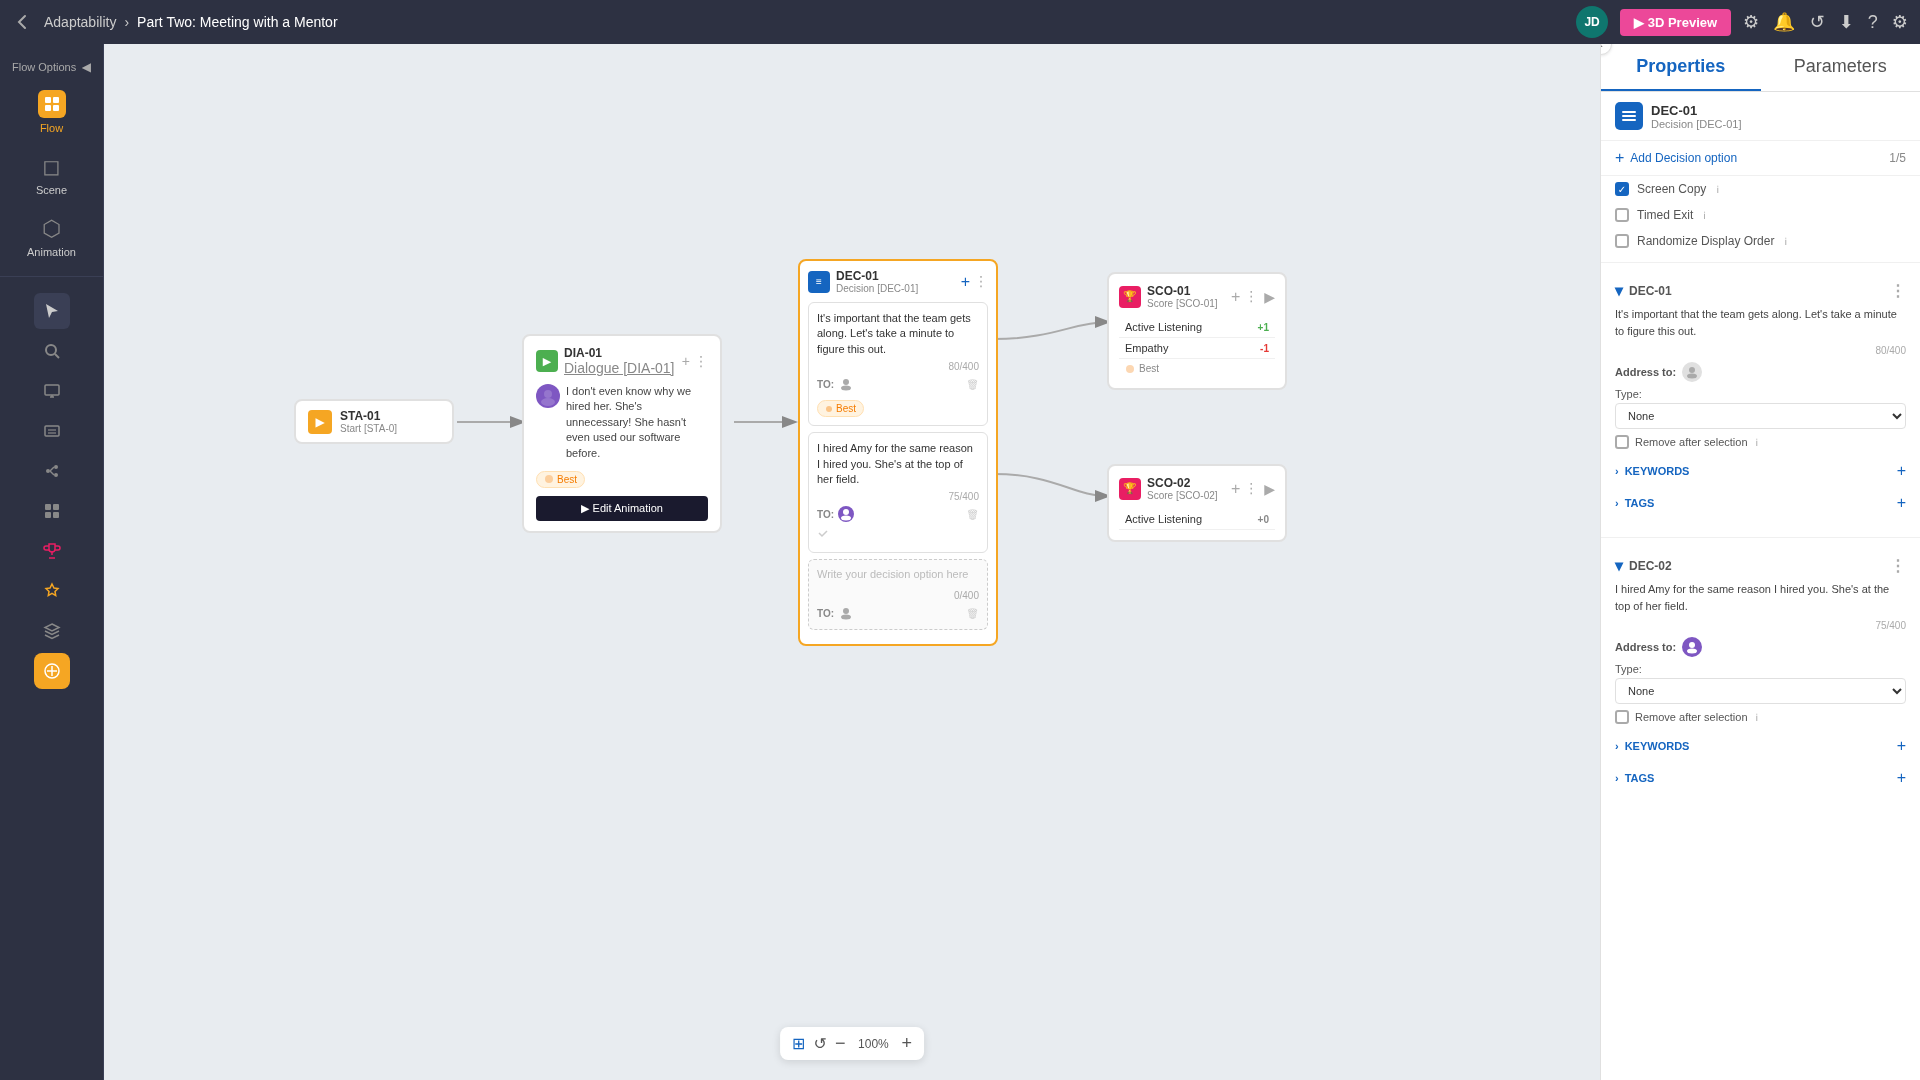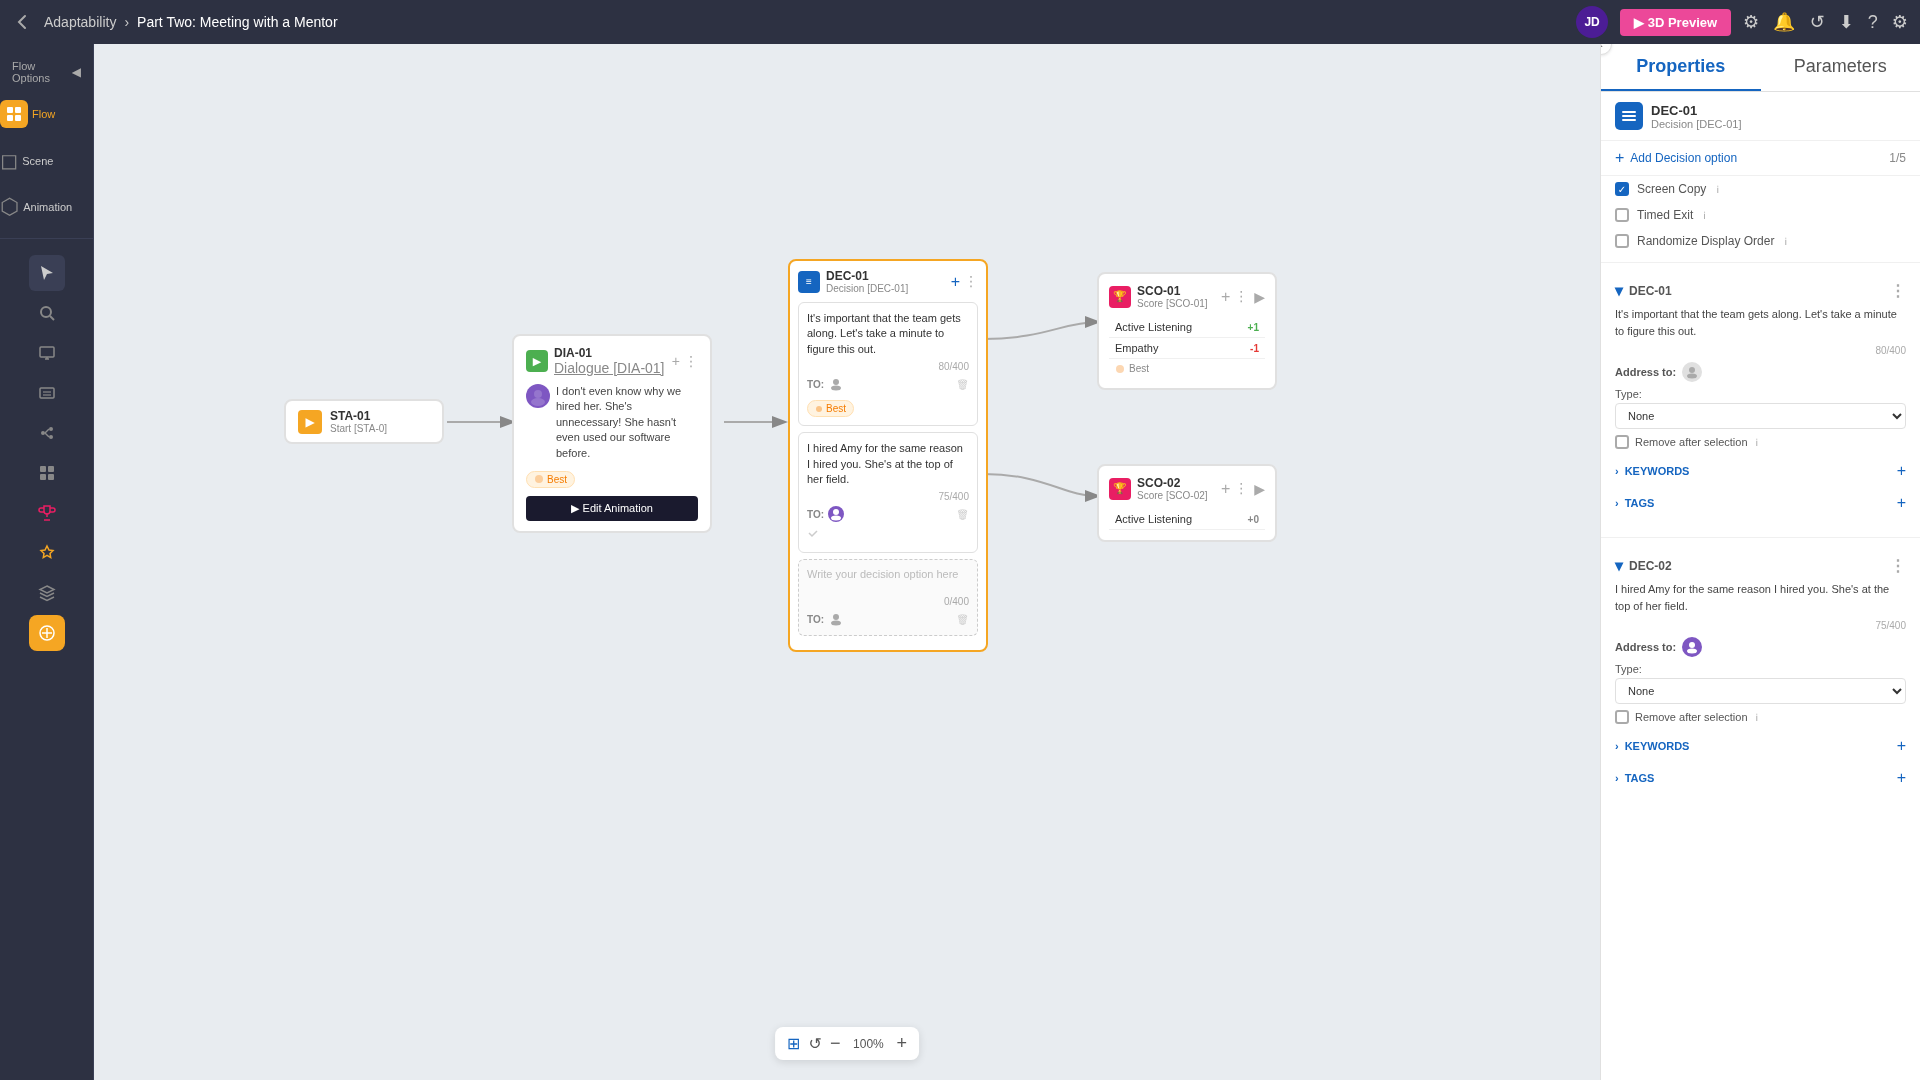--- a/index.html
+++ b/index.html
@@ -12,7 +12,7 @@
     .topbar-back { color: #aaa; background: none; border: none; cursor: pointer; font-size: 18px; display: flex; align-items: center; }
     .topbar-breadcrumb { display: flex; align-items: center; gap: 8px; color: #ccc; font-size: 14px; }
     .topbar-spacer { flex: 1; }
-    .avatar-circle { width: 32px; height: 32px; border-radius: 50%; background: #4c1d95; color: white; display: flex; align-items: center; justify-content: center; font-size: 12px; font-weight: bold; }
+    .avatar-circle { width: 32px; height: 32px; border-radius: 50%; background: #0f766e; color: white; display: flex; align-items: center; justify-content: center; font-size: 12px; font-weight: bold; }
     .btn-preview { background: #ec4899; color: white; border: none; border-radius: 4px; padding: 6px 14px; font-size: 13px; font-weight: 600; cursor: pointer; display: flex; align-items: center; gap: 6px; }
     .topbar-icons { display: flex; gap: 14px; align-items: center; }
     .topbar-icon { color: #ccc; font-size: 18px; cursor: pointer; }

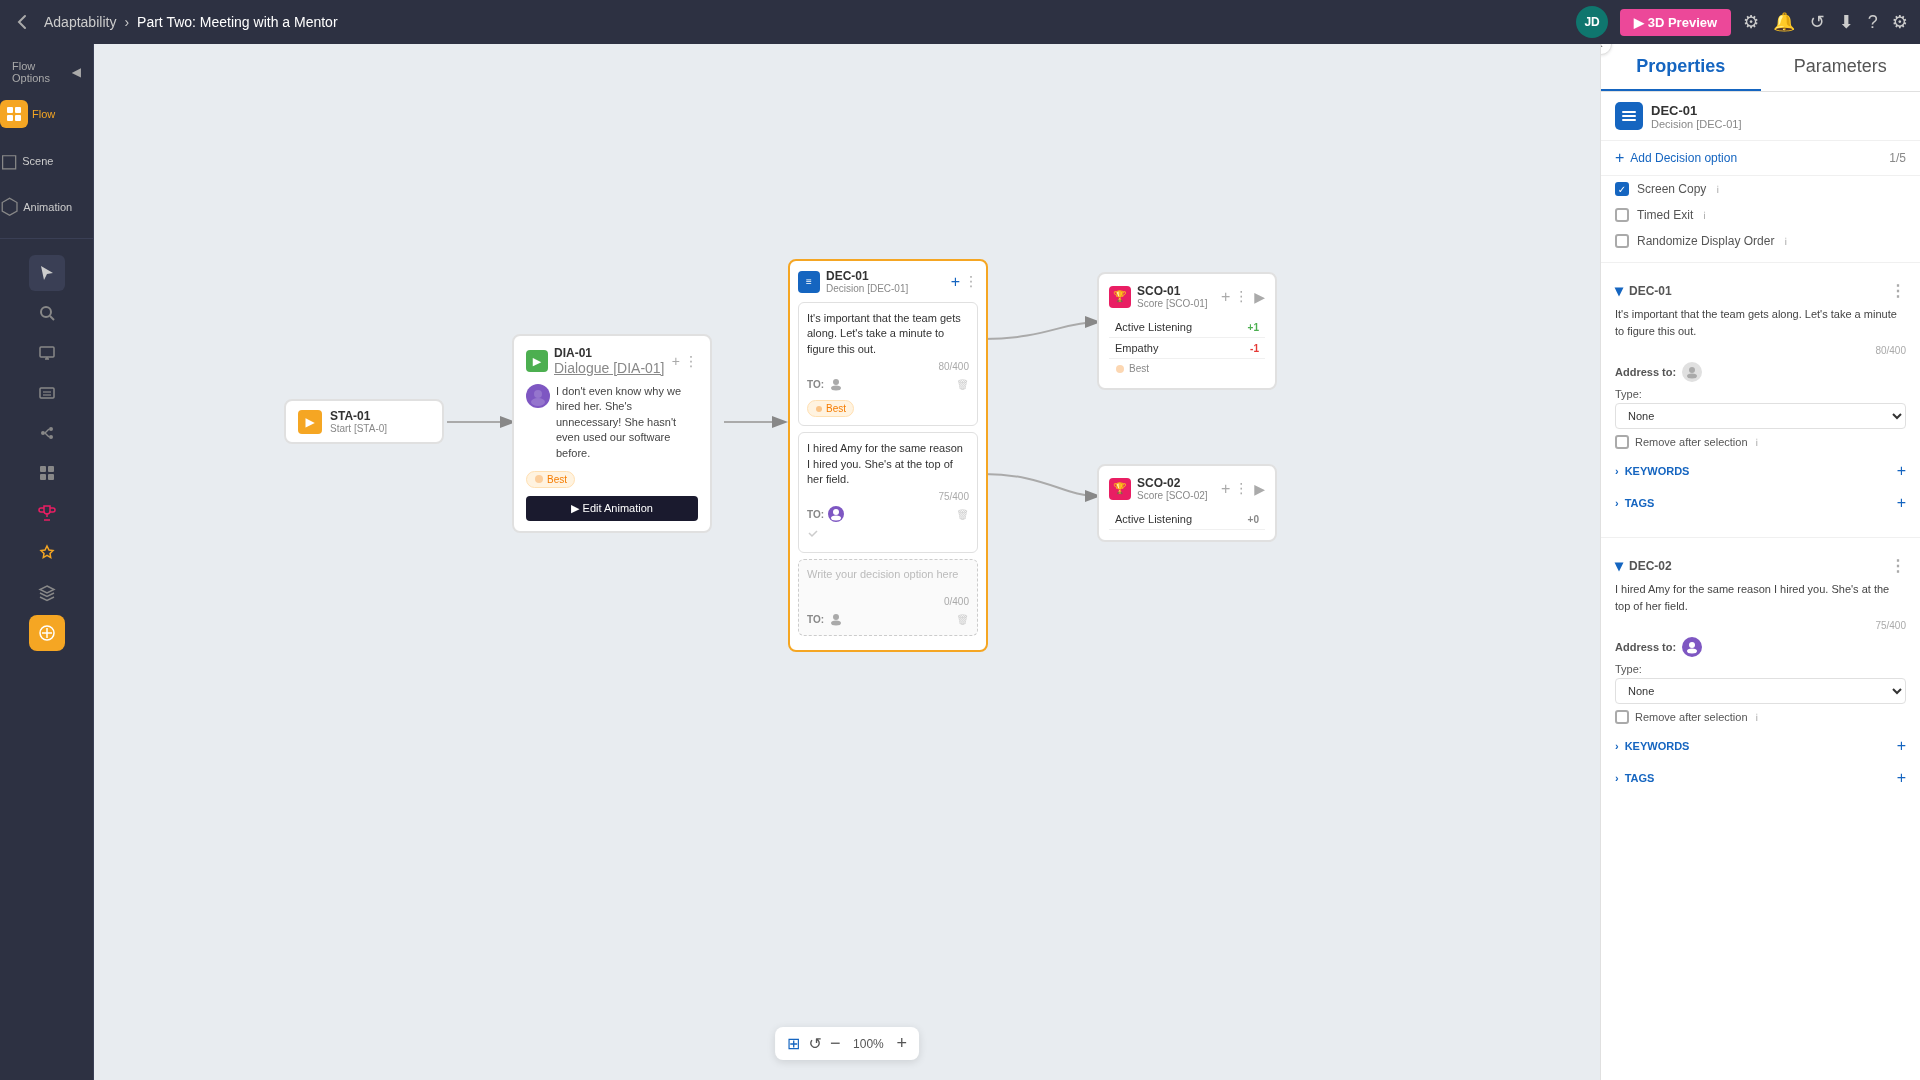--- a/index.html
+++ b/index.html
@@ -21,7 +21,7 @@
     .main-layout { display: flex; height: calc(1080px - 44px); }
 
     
-    .left-sidebar { width: 94px; background: #2d3142; display: flex; flex-direction: column; padding: 10px 0; border-right: 1px solid #3a3f55; }
+    .left-sidebar { width: 104px; background: #2d3142; display: flex; flex-direction: column; padding: 10px 0; border-right: 1px solid #3a3f55; }
     .sidebar-header { display: flex; align-items: center; justify-content: space-between; padding: 6px 12px; color: #aaa; font-size: 12px; }
     .sidebar-header .collapse-btn { cursor: pointer; color: #aaa; }
     .sidebar-item { display: flex; flex-direction: row; align-items: center; padding: 10px 0; cursor: pointer; gap: 4px; }

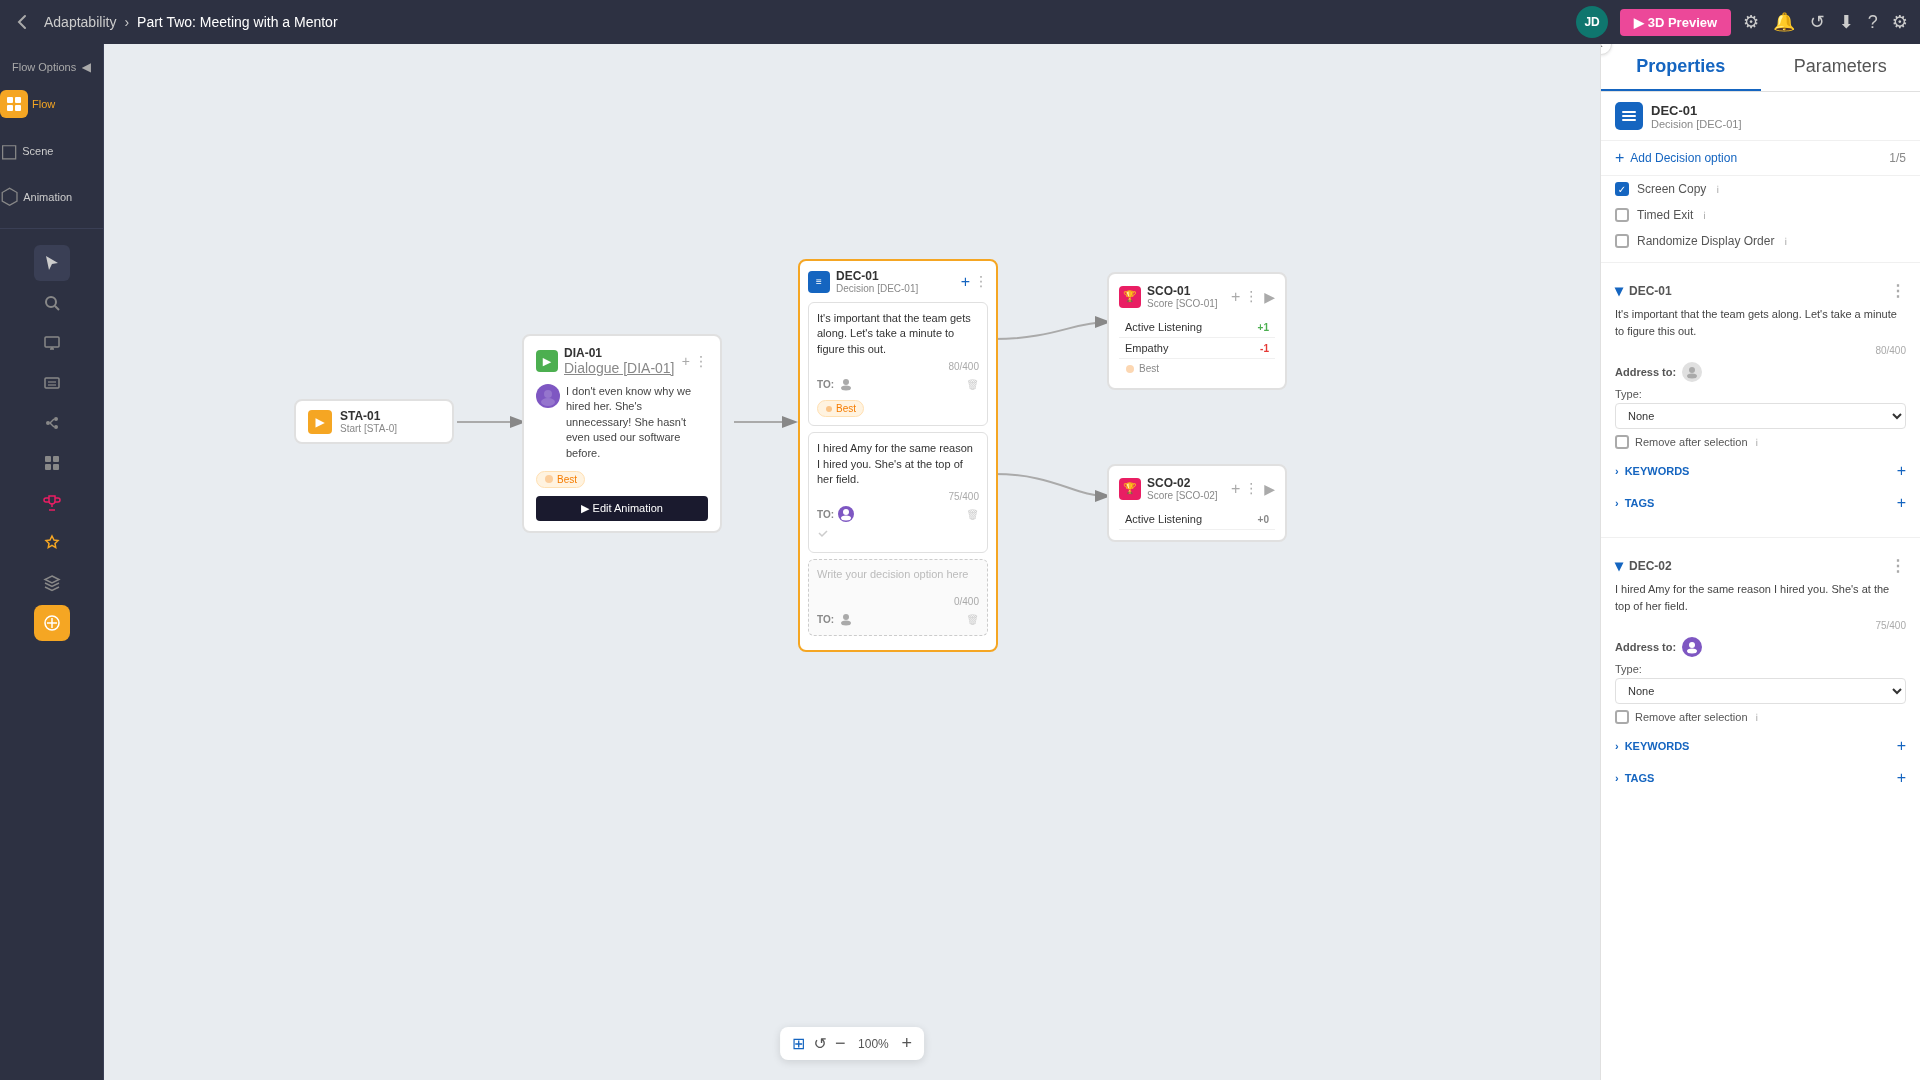--- a/index.html
+++ b/index.html
@@ -24,7 +24,7 @@
     .left-sidebar { width: 104px; background: #2d3142; display: flex; flex-direction: column; padding: 10px 0; border-right: 1px solid #3a3f55; }
     .sidebar-header { display: flex; align-items: center; justify-content: space-between; padding: 6px 12px; color: #aaa; font-size: 12px; }
     .sidebar-header .collapse-btn { cursor: pointer; color: #aaa; }
-    .sidebar-item { display: flex; flex-direction: row; align-items: center; padding: 10px 0; cursor: pointer; gap: 4px; }
+    .sidebar-item { display: flex; flex-direction: column; align-items: center; padding: 10px 0; cursor: pointer; gap: 4px; }
     .sidebar-item.active .icon-box { color: #f5a623; }
     .sidebar-item .icon-box { font-size: 20px; color: #888; }
     .sidebar-item .label { font-size: 11px; color: #ccc; }

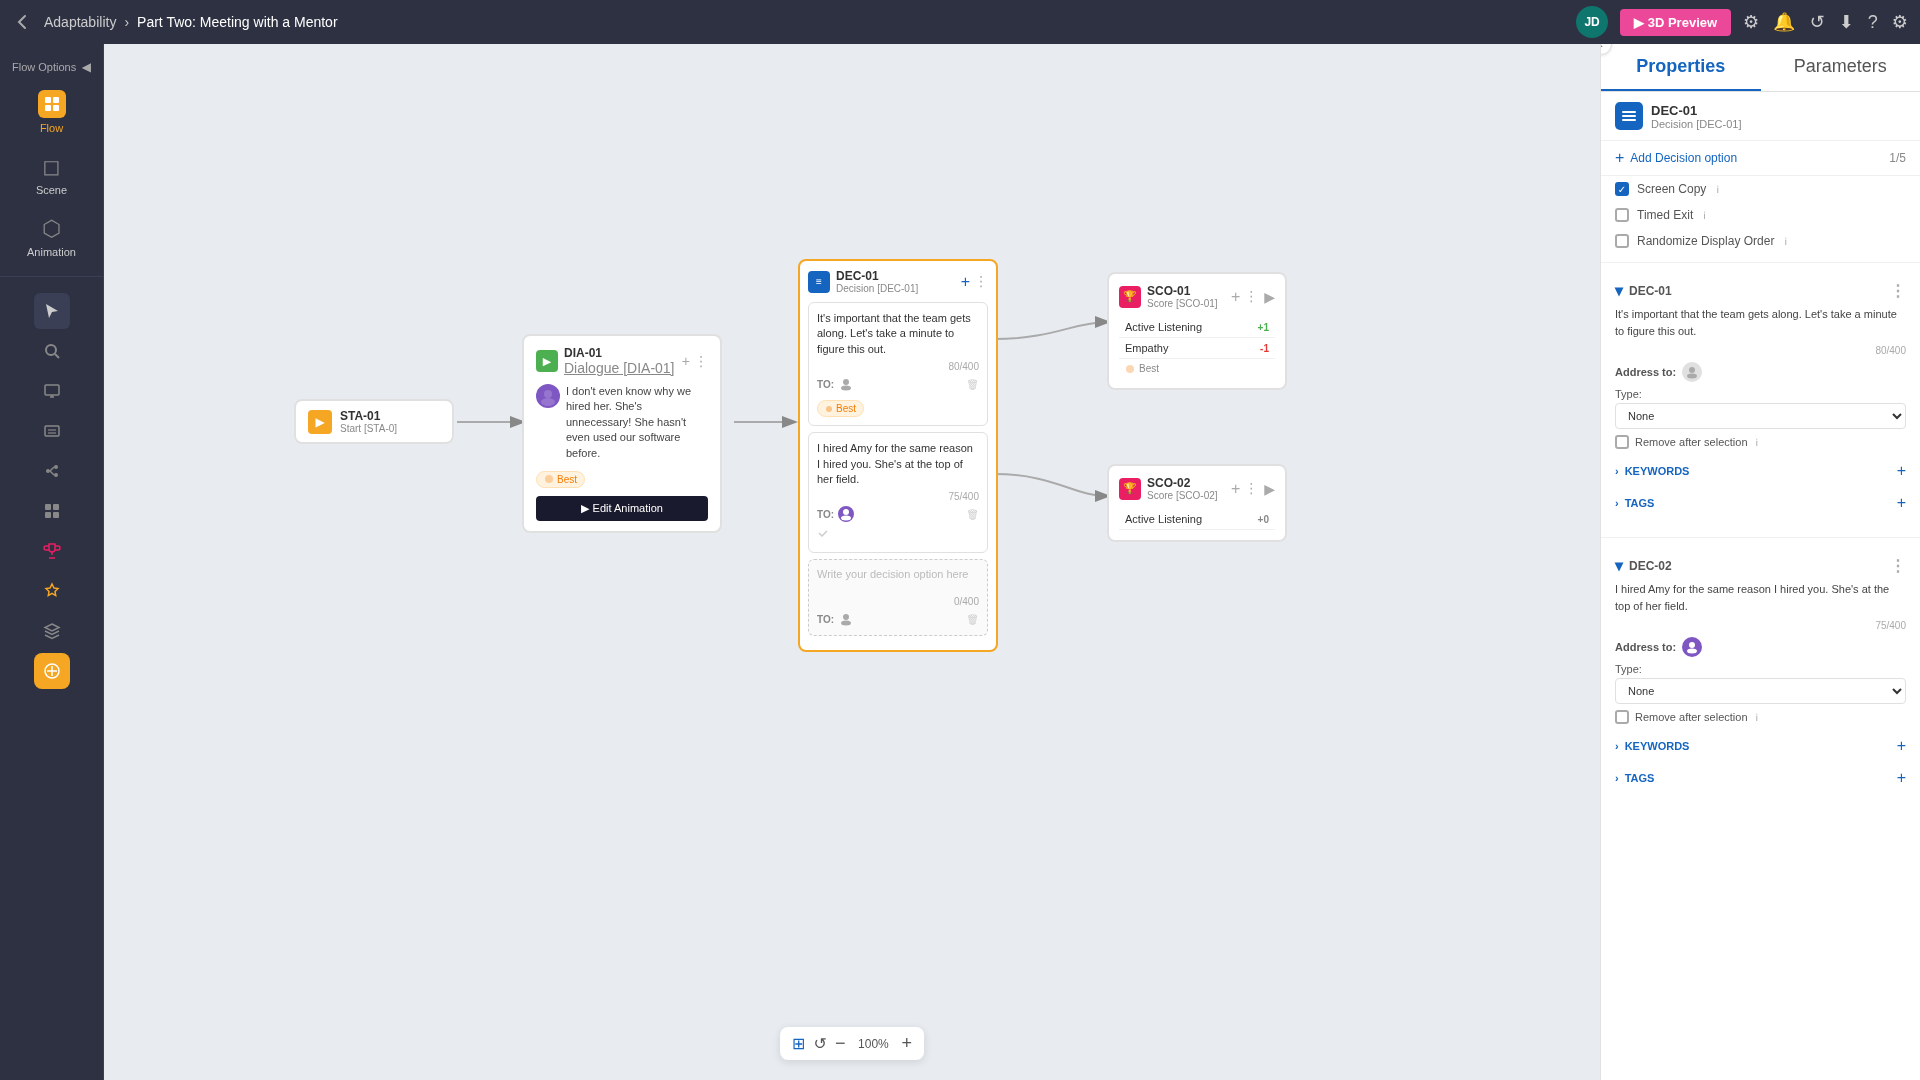--- a/index.html
+++ b/index.html
@@ -362,7 +362,7 @@
 
           <div style="border:1px dashed #ccc;border-radius:6px;padding:8px;margin-bottom:6px;background:#fafafa;">
             <div style="font-size:11px;color:#bbb;">Write your decision option here</div>
-            <div style="font-size:10px;color:#aaa;text-align:right;margin-top:16px;">0/400</div>
+            <div style="font-size:10px;color:#aaa;text-align:right;margin-top:10px;">0/400</div>
             <div style="display:flex;align-items:center;gap:4px;font-size:10px;color:#888;margin-top:4px;">
               <span style="font-weight:600;">TO:</span>
               <svg width="16" height="16" viewBox="0 0 16 16">

